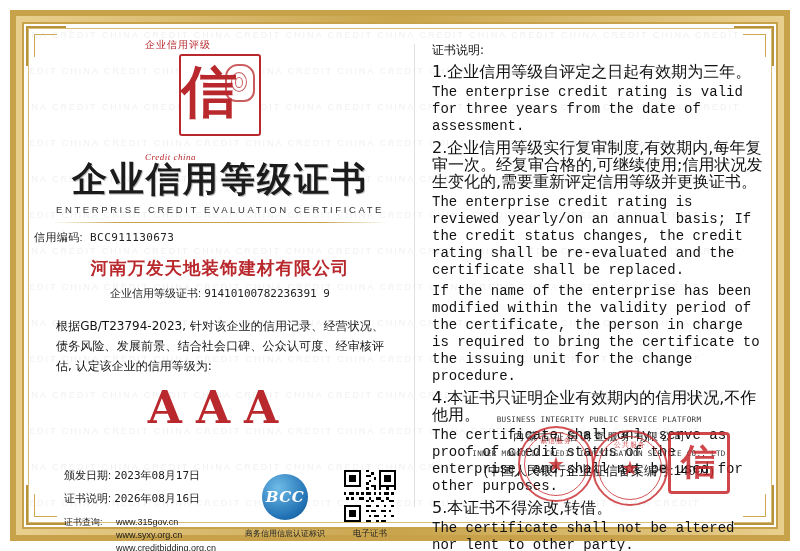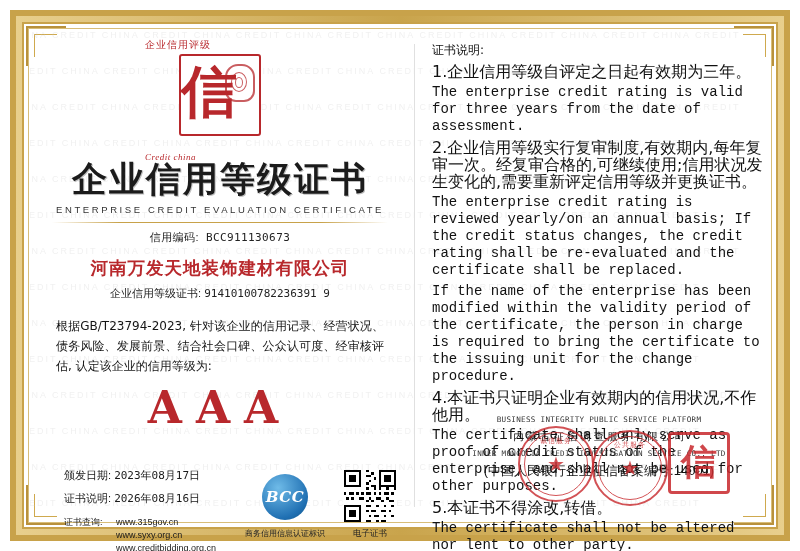--- a/index.html
+++ b/index.html
@@ -130,7 +130,7 @@
 
   
   .code-line{
-    position:absolute;top:196px;left:0;width:100%;text-align:center;
+    position:absolute;top:196px;left:0;width:100%;
     font-size:11px;color:#222;letter-spacing:.4px;
     font-family:"DejaVu Sans Mono",monospace;
   }

